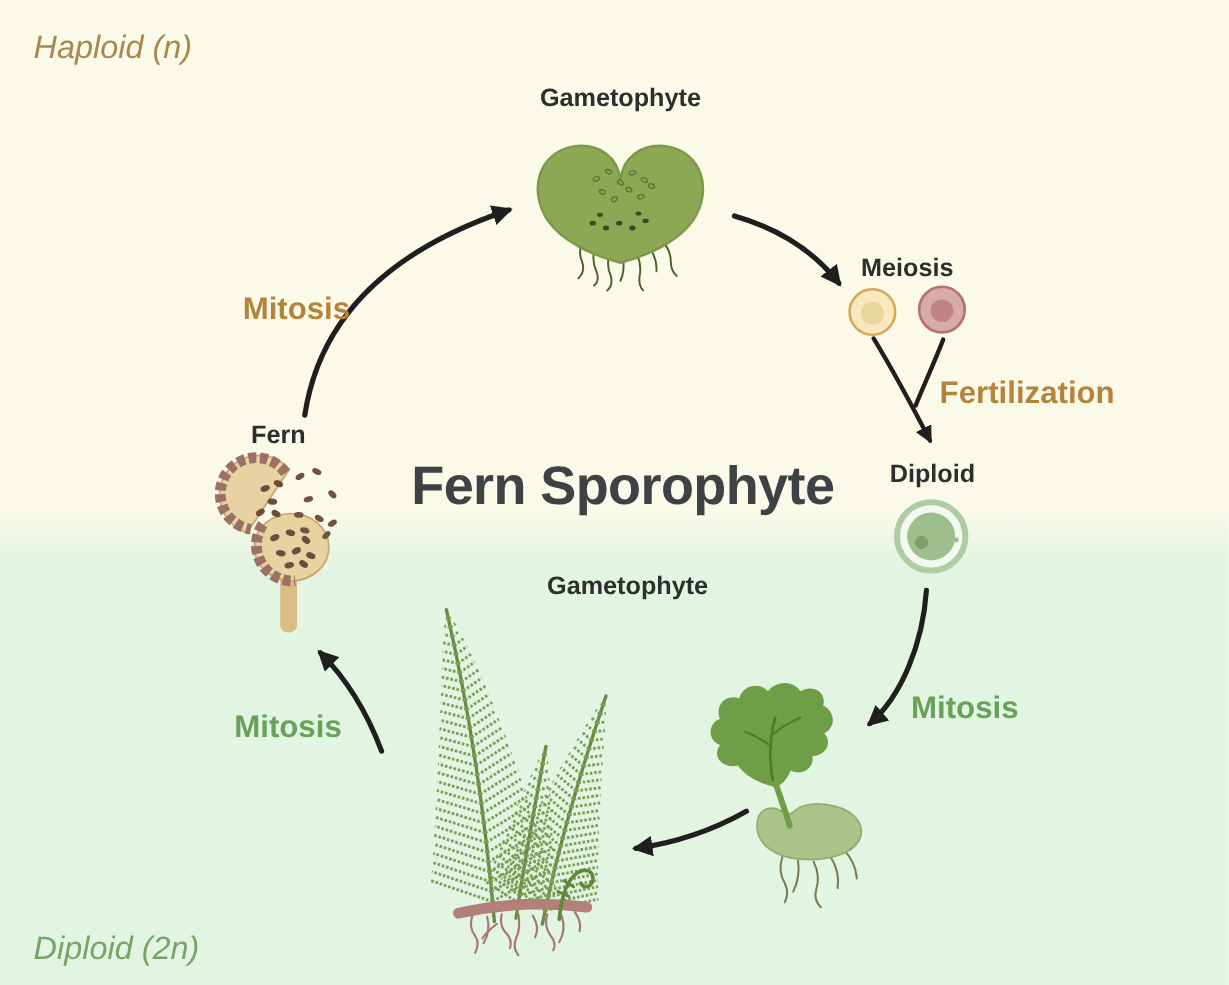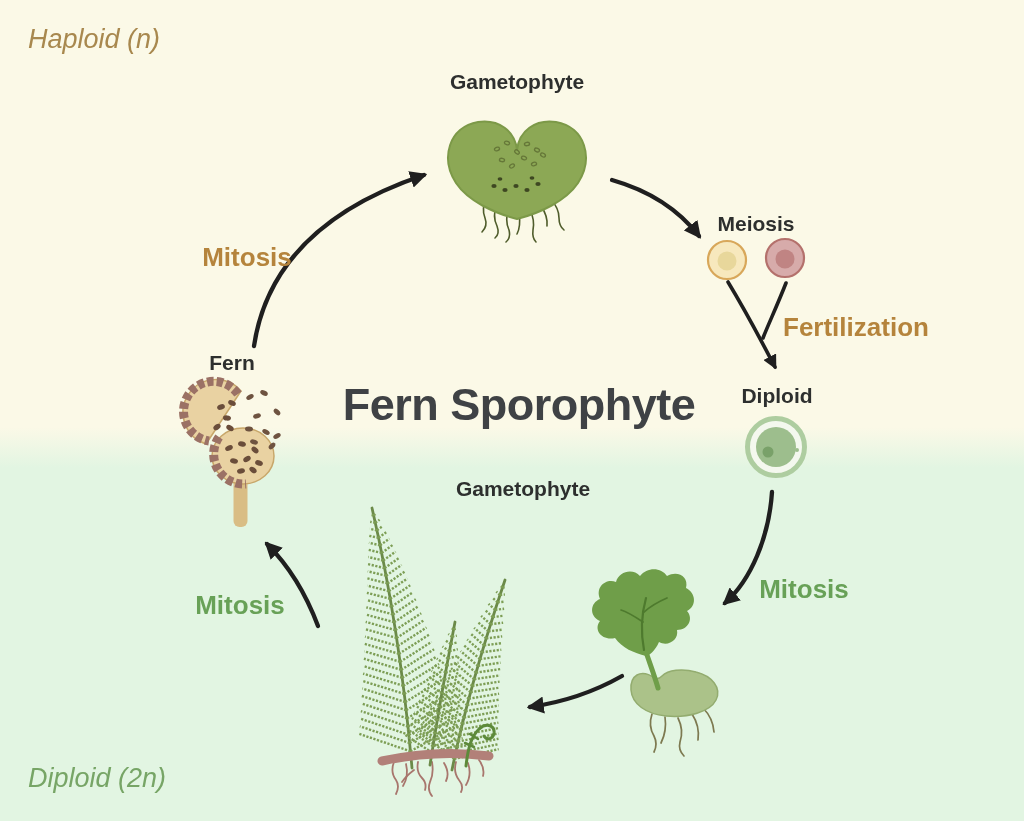--- a/index.html
+++ b/index.html
@@ -17,7 +17,7 @@
   .process.green{color:var(--process-green);}
   .phase{font-size:27px;font-style:italic;font-weight:400;}
   .phase.haploid{color:var(--haploid-text);}
-  .phase.diploid{color:var(--diploid-text);}
+  .phase.diploid{color:var(--diploid-text);margin-top:12px;}
   svg.scene{position:absolute;left:0;top:0;}
   .arrow{stroke:var(--arrow);stroke-width:4.3;fill:none;stroke-linecap:round;}
   .arrow-thin{stroke:var(--arrow);stroke-width:3.6;fill:none;stroke-linecap:round;}

